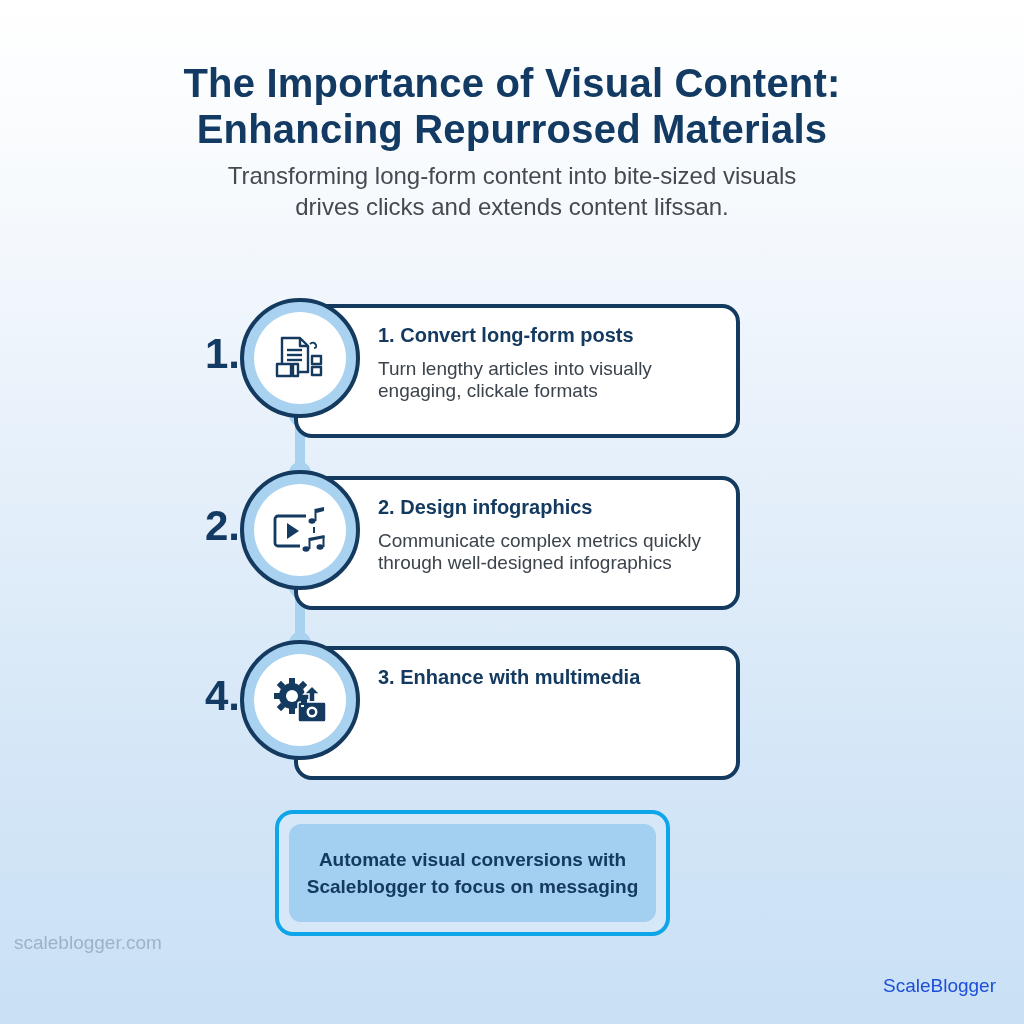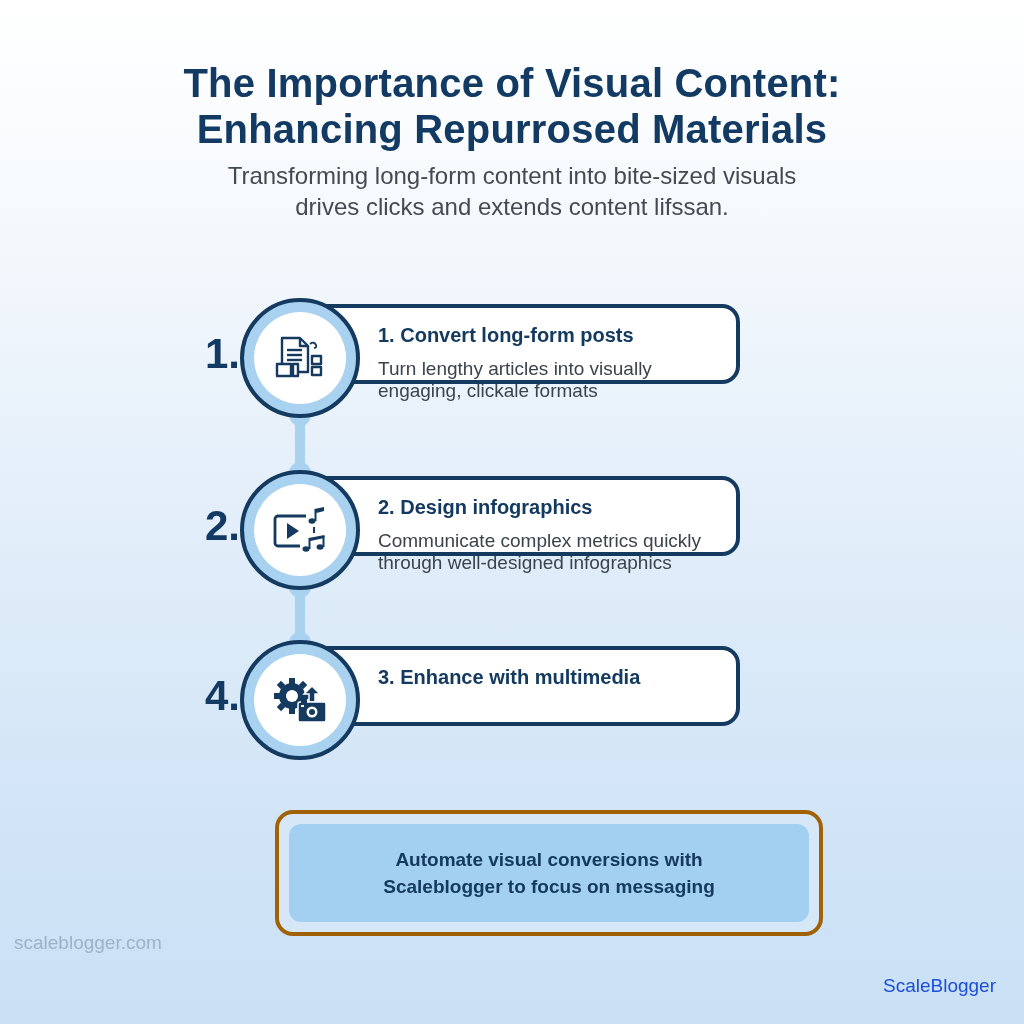--- a/index.html
+++ b/index.html
@@ -24,7 +24,7 @@
     font-size: 42px; font-weight: 700; color: #123a63; text-align: right;
   }
   .card {
-    position: absolute; left: 104px; top: 6px; width: 446px; height: 80px;
+    position: absolute; left: 104px; top: 6px; width: 446px; height: 134px;
     background: #ffffff; border: 4px solid #143a60; border-radius: 18px;
   }
   .card-title {

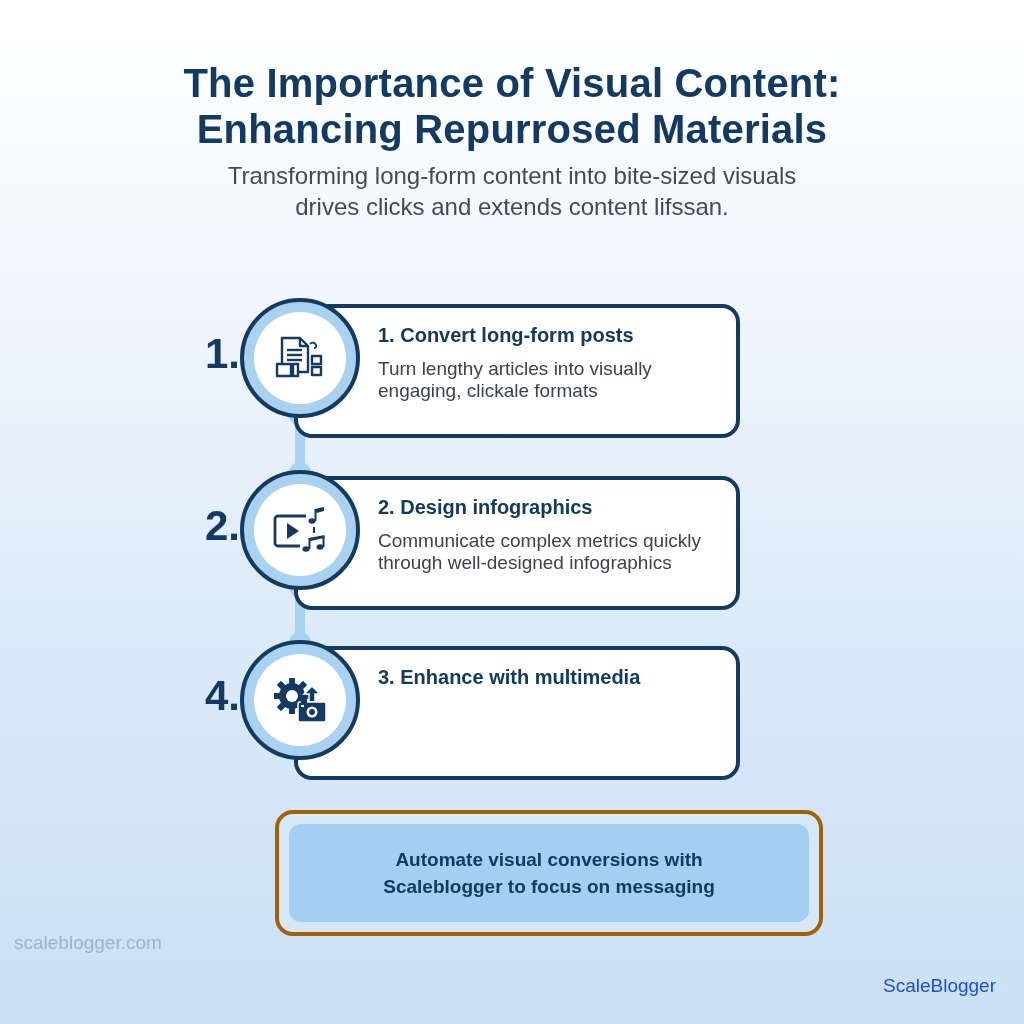--- a/index.html
+++ b/index.html
@@ -51,8 +51,8 @@
     position: absolute; width: 22px; height: 22px; border-radius: 50%; background: #a9d1f0;
   }
   .cta-outer {
-    position: absolute; left: 275px; top: 810px; width: 548px; height: 126px;
-    border: 4px solid #a16207; border-radius: 18px; background: #d6e8f8;
+    position: absolute; left: 275px; top: 810px; width: 395px; height: 126px;
+    border: 4px solid #0ea5e9; border-radius: 18px; background: #d6e8f8;
   }
   .cta-inner {
     position: absolute; left: 10px; top: 10px; right: 10px; bottom: 10px;

